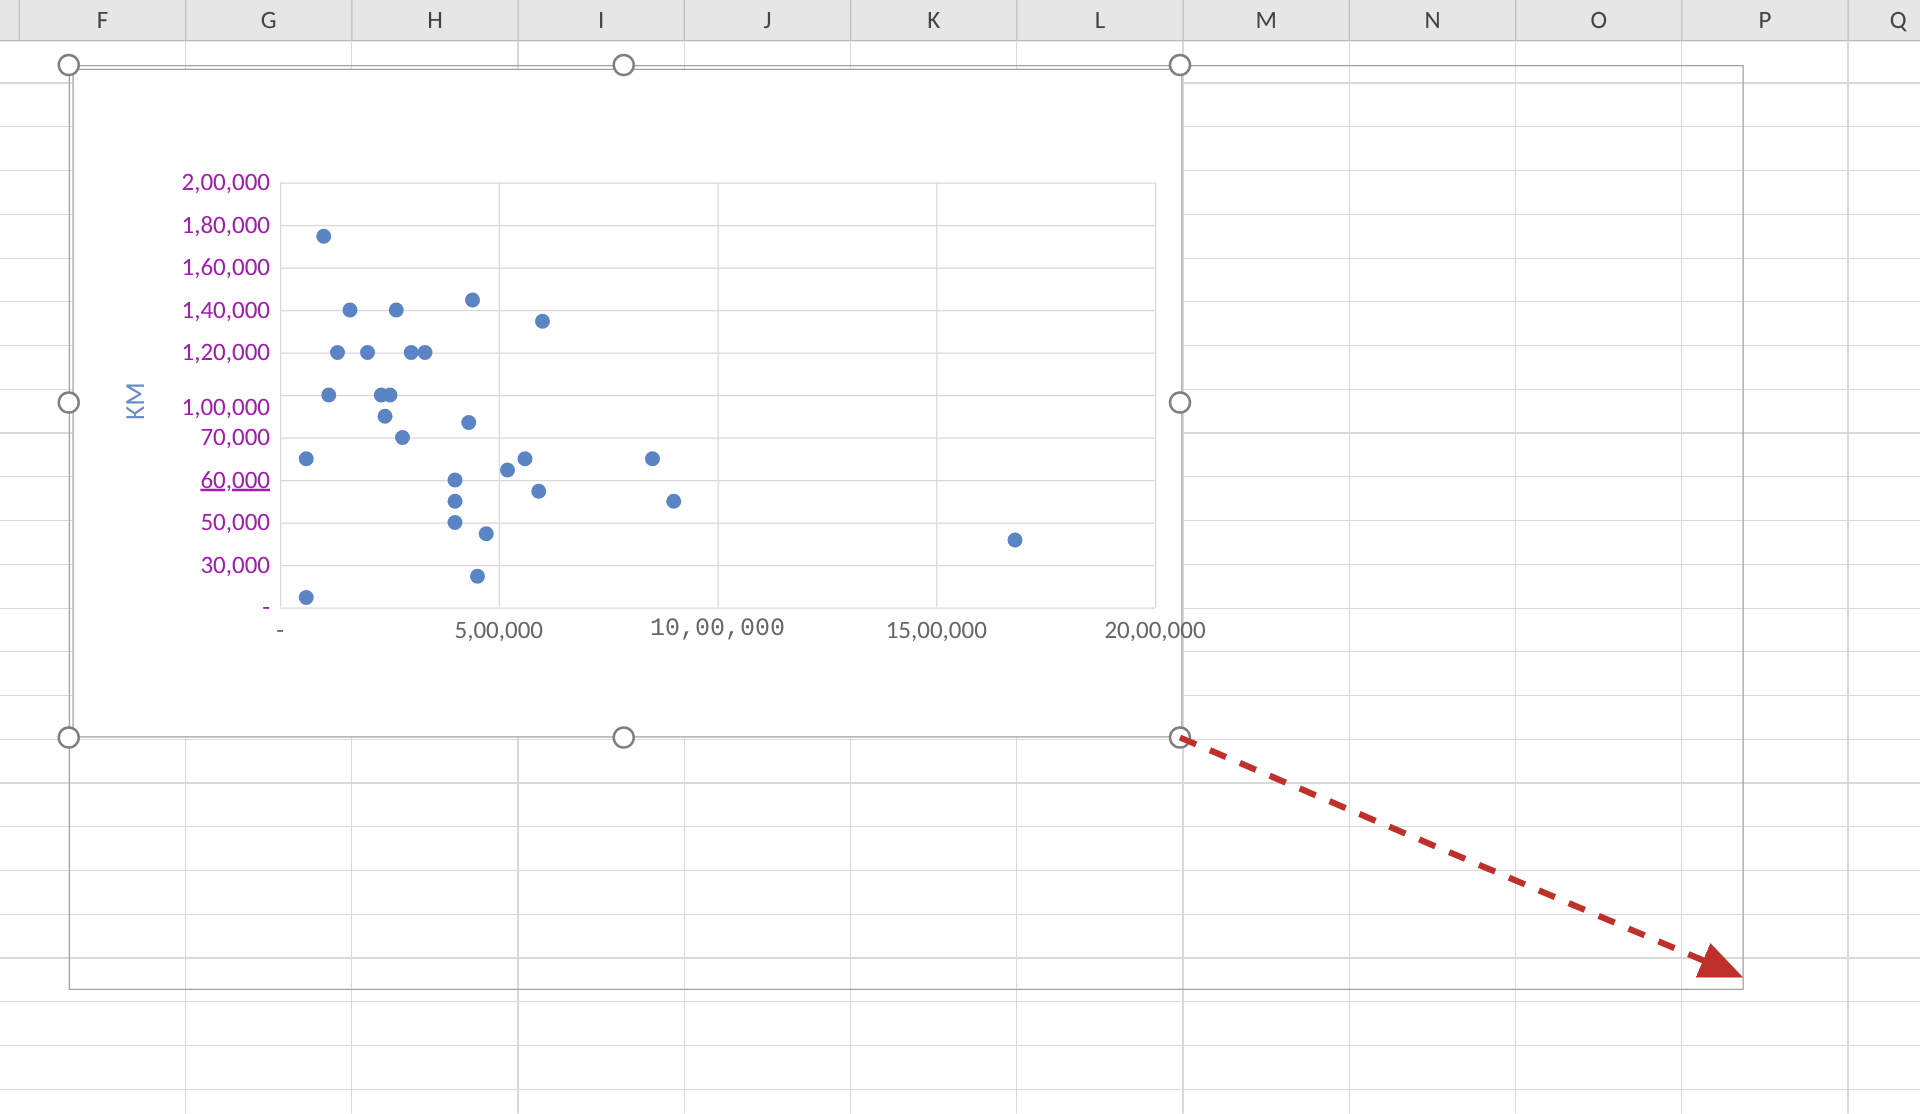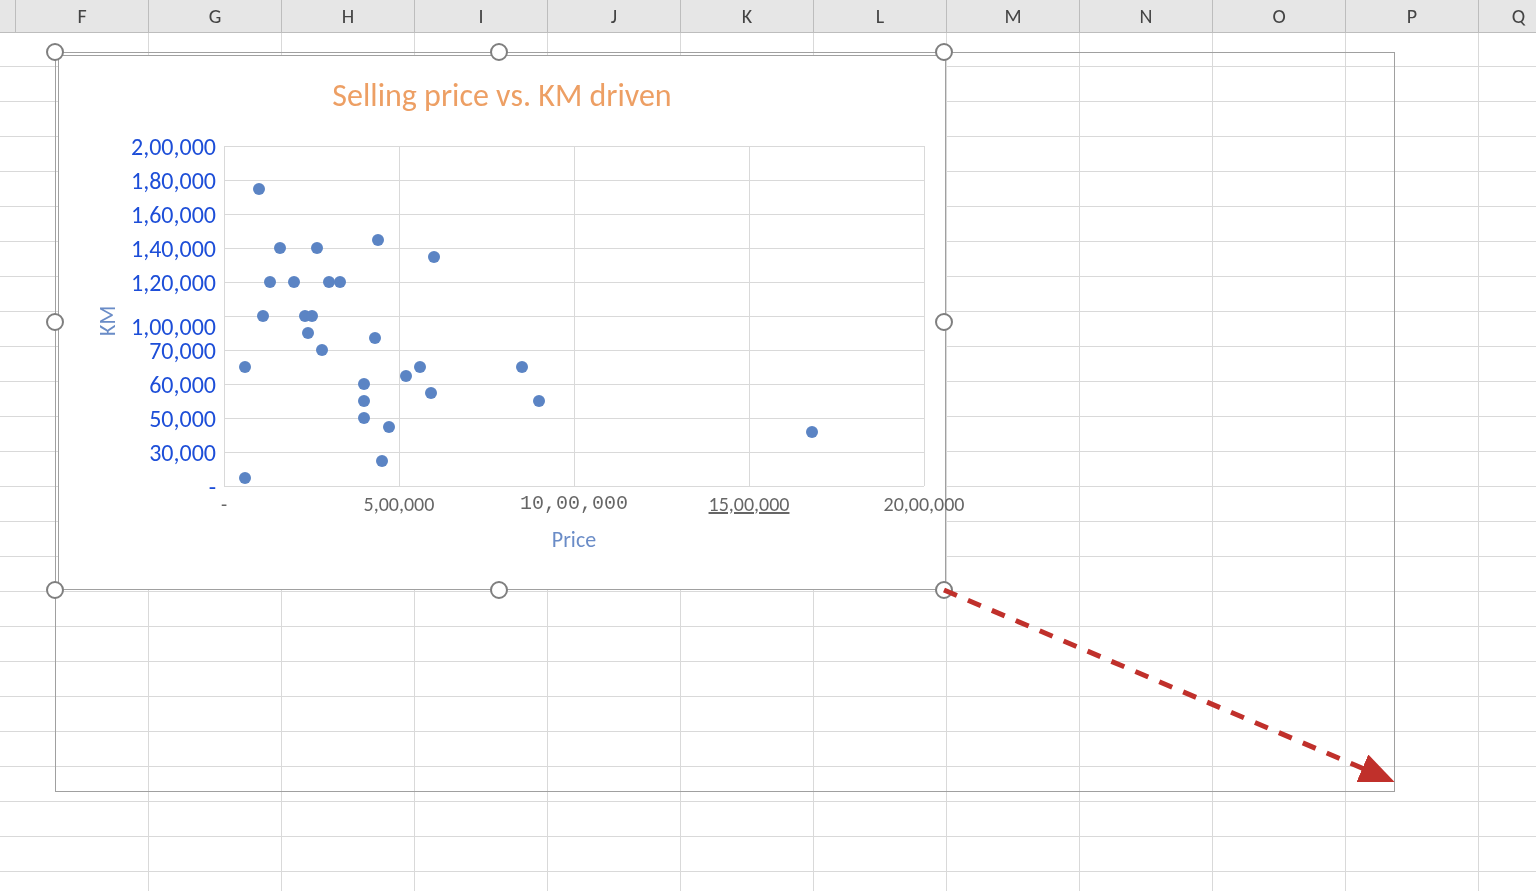--- a/index.html
+++ b/index.html
@@ -165,7 +165,6 @@
 <div class="chart-obj-outer" id="chartOuter" style="left: 55px; top: 52px; width: 1340px; height: 740px;"></div>
 
 <div class="chart-inner-canvas" id="chartInner" style="left: 58px; top: 55px; width: 888px; height: 535px;">
-  <div class="chart-title">Selling price vs. KM driven</div>
   <div class="axis-title-y" id="yTitle" style="left: 35px; top: 280px;">KM</div>
   <div class="plot-area" id="plotArea" style="left: 165px; top: 90px; width: 700px; height: 340px;">
       <div class="gridlines-v" style="left: -0.5px; top: 0px; width: 1px; height: 340px;"></div>

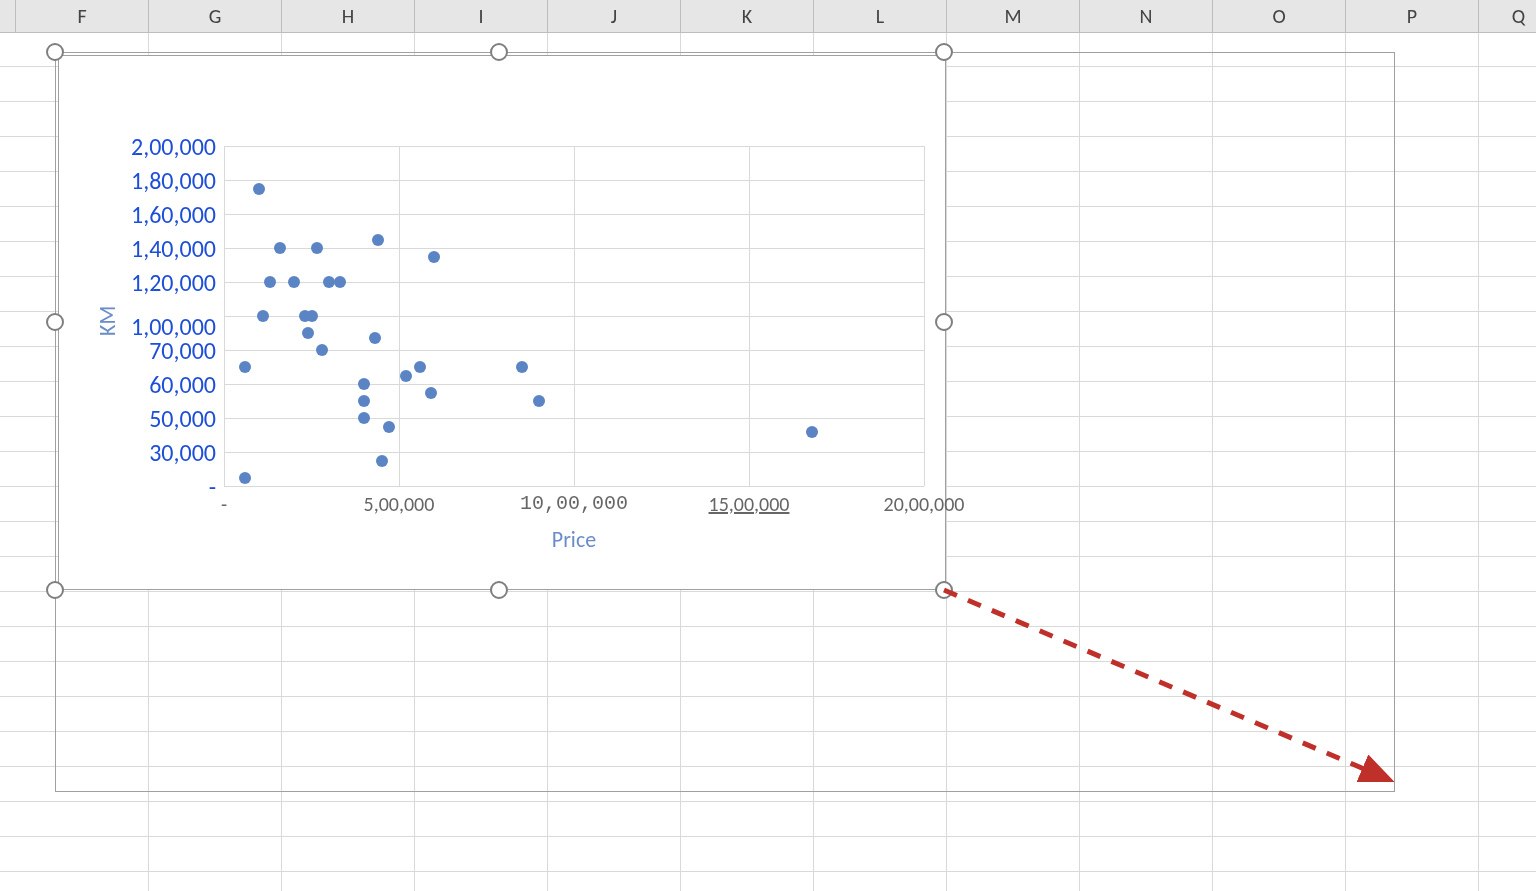--- a/index.html
+++ b/index.html
@@ -113,8 +113,8 @@
     right: 100%;
     margin-right: 8px;
     transform: translateY(-50%);
-    font-size: 24px;
-    color: #1d4ed8;
+    font-size: 20px;
+    color: #a21caf;
     text-align: right;
     white-space: nowrap;
   }

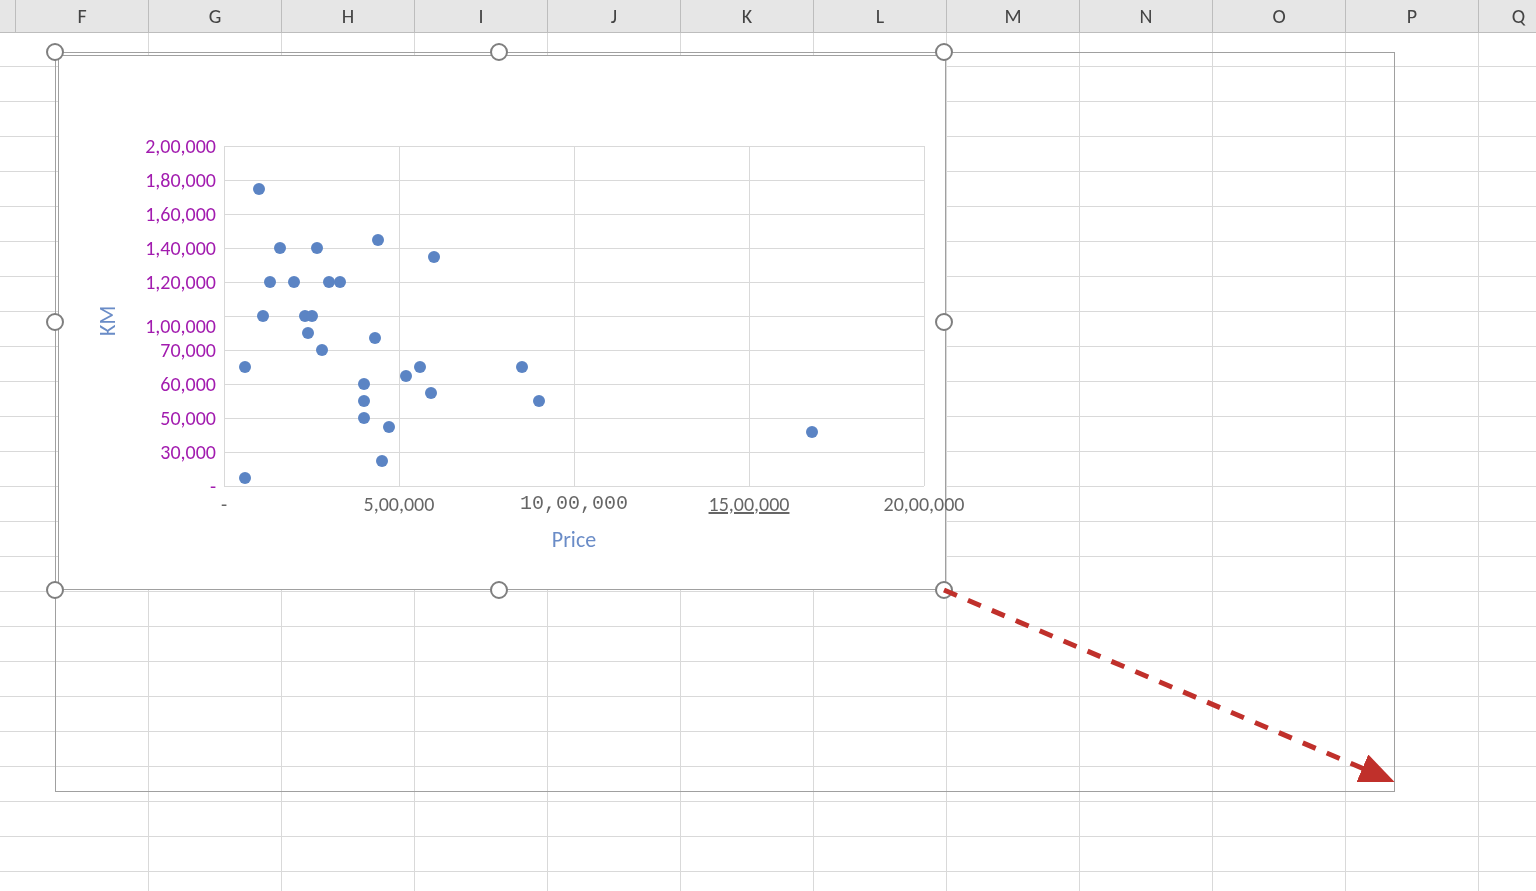--- a/index.html
+++ b/index.html
@@ -184,7 +184,7 @@
       <div class="gridlines-h" style="top: 271.5px; left: 0px; height: 1px; width: 700px;"></div>
       <div class="y-tick-label" style="top: 272px;">50,000</div>
       <div class="gridlines-h" style="top: 237.5px; left: 0px; height: 1px; width: 700px;"></div>
-      <div class="y-tick-label" style="top: 238px;">60,000</div>
+      <div class="y-tick-label" style="top: 238px; text-decoration: underline;">60,000</div>
       <div class="gridlines-h" style="top: 203.5px; left: 0px; height: 1px; width: 700px;"></div>
       <div class="y-tick-label" style="top: 204px;">70,000</div>
       <div class="gridlines-h" style="top: 169.5px; left: 0px; height: 1px; width: 700px;"></div>

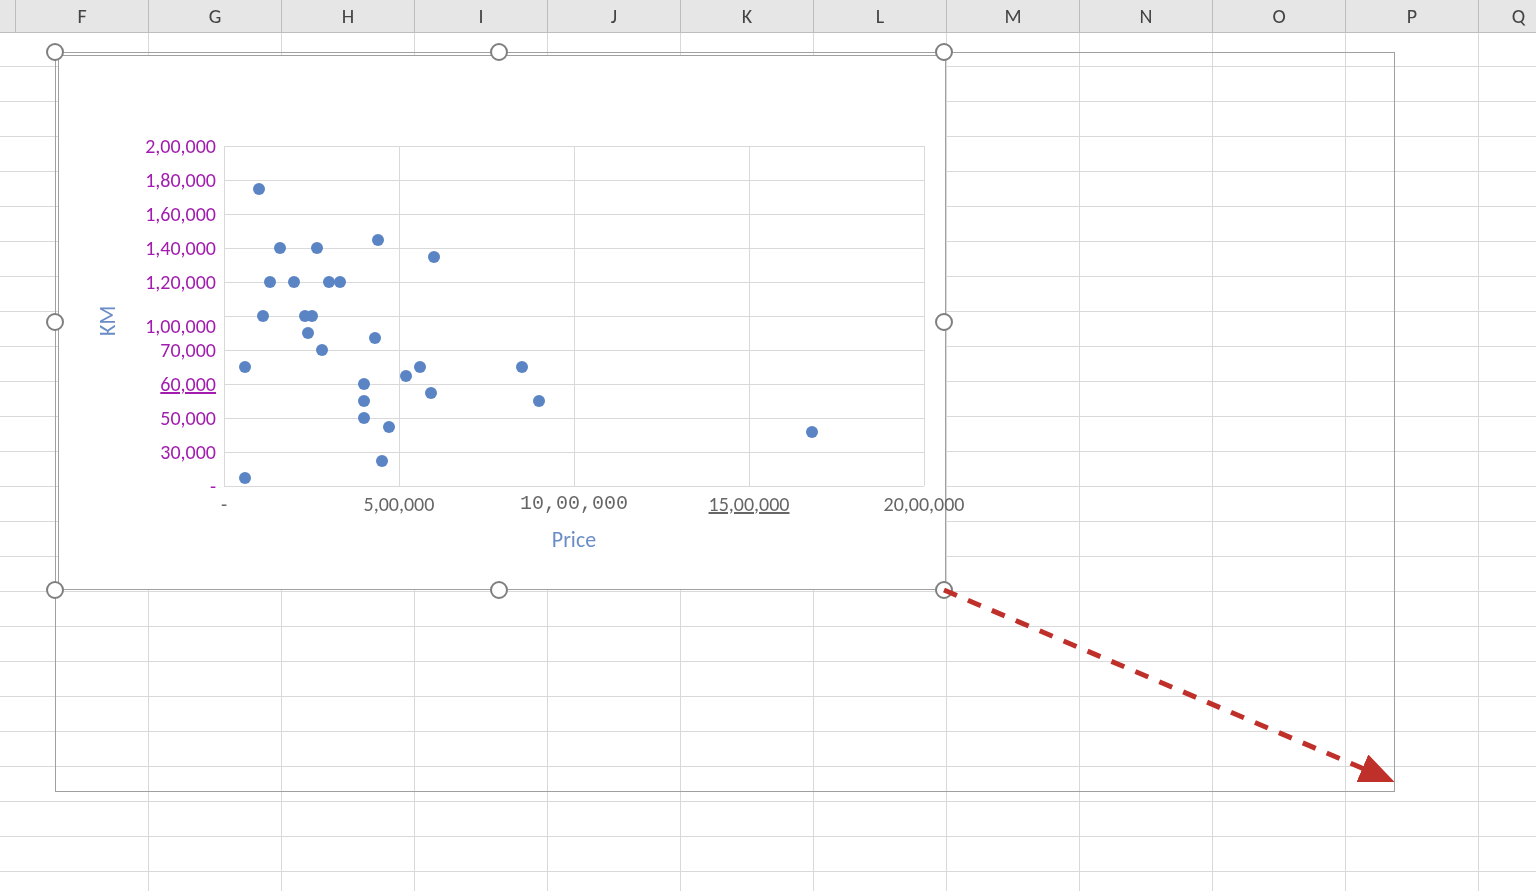--- a/index.html
+++ b/index.html
@@ -174,7 +174,7 @@
       <div class="gridlines-v" style="left: 349.5px; top: 0px; width: 1px; height: 340px;"></div>
       <div class="x-tick-label" style="left: 350px; font-family: Liberation Mono, monospace;">10,00,000</div>
       <div class="gridlines-v" style="left: 524.5px; top: 0px; width: 1px; height: 340px;"></div>
-      <div class="x-tick-label" style="left: 525px; text-decoration: underline;">15,00,000</div>
+      <div class="x-tick-label" style="left: 525px;">15,00,000</div>
       <div class="gridlines-v" style="left: 699.5px; top: 0px; width: 1px; height: 340px;"></div>
       <div class="x-tick-label" style="left: 700px;">20,00,000</div>
       <div class="gridlines-h" style="top: 339.5px; left: 0px; height: 1px; width: 700px;"></div>

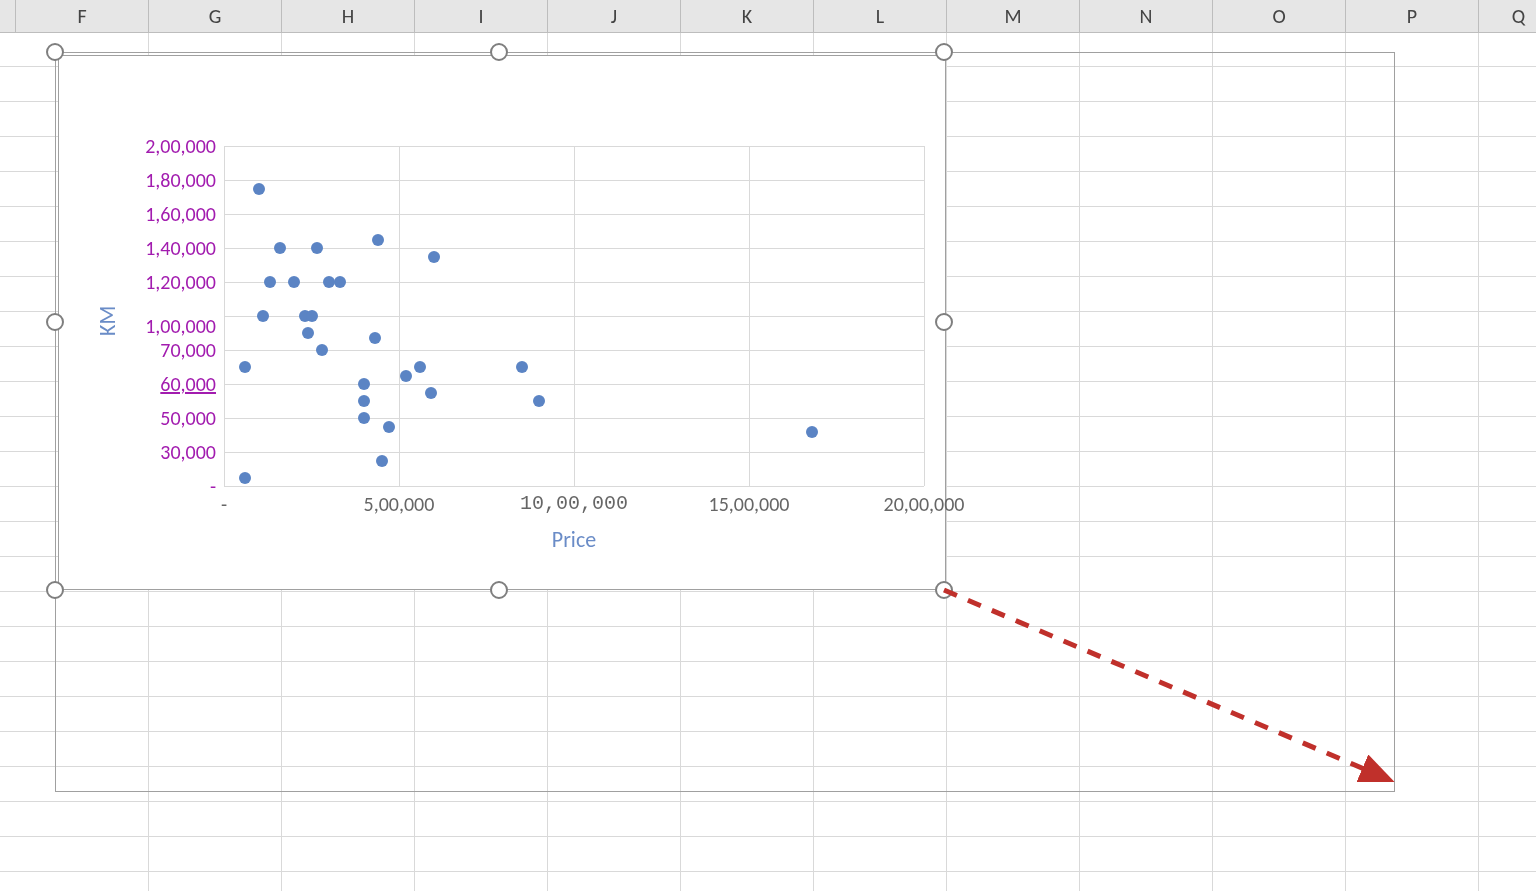--- a/index.html
+++ b/index.html
@@ -228,7 +228,6 @@
       <div class="data-point" style="left: 315px; top: 255px;"></div>
       <div class="data-point" style="left: 588px; top: 285.6px;"></div>
     </div>
-  <div class="axis-title-x" id="xTitle" style="left: 165px; top: 470px; width: 700px;">Price</div>
 </div>
 
 <div id="handlesLayer">

